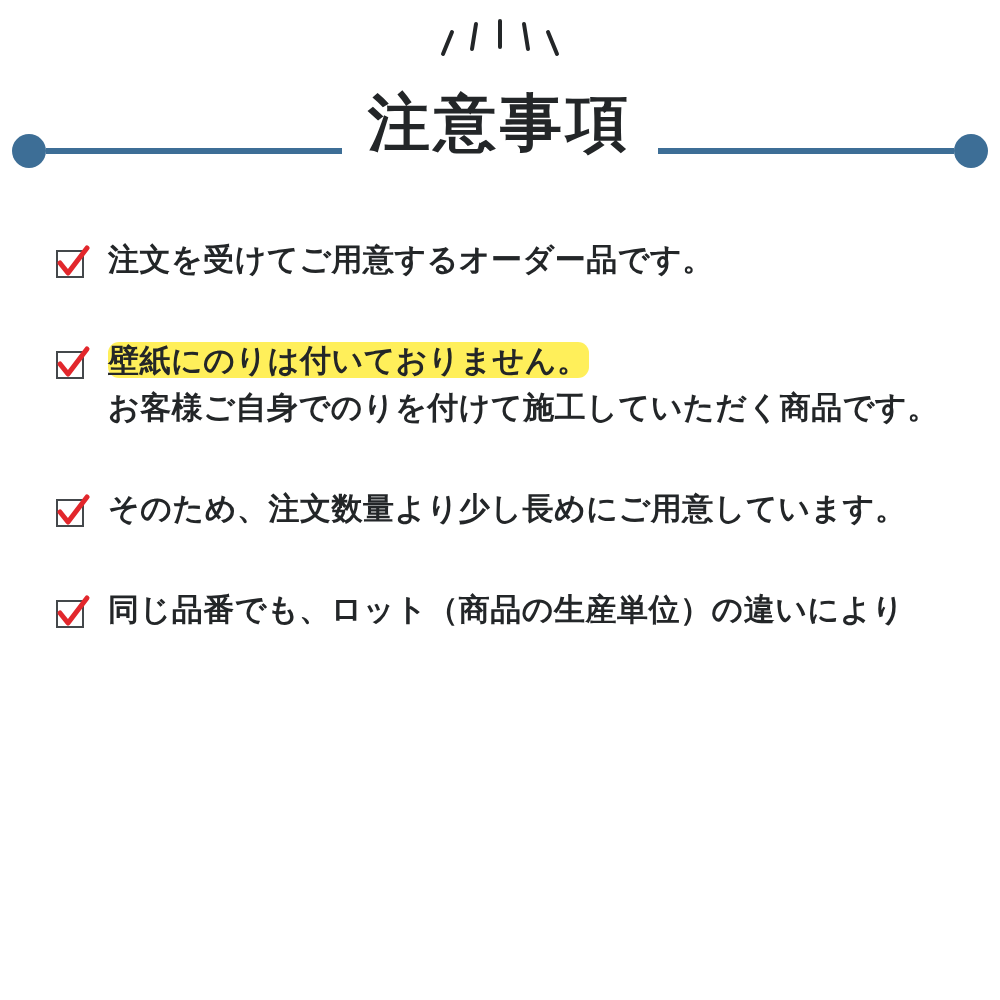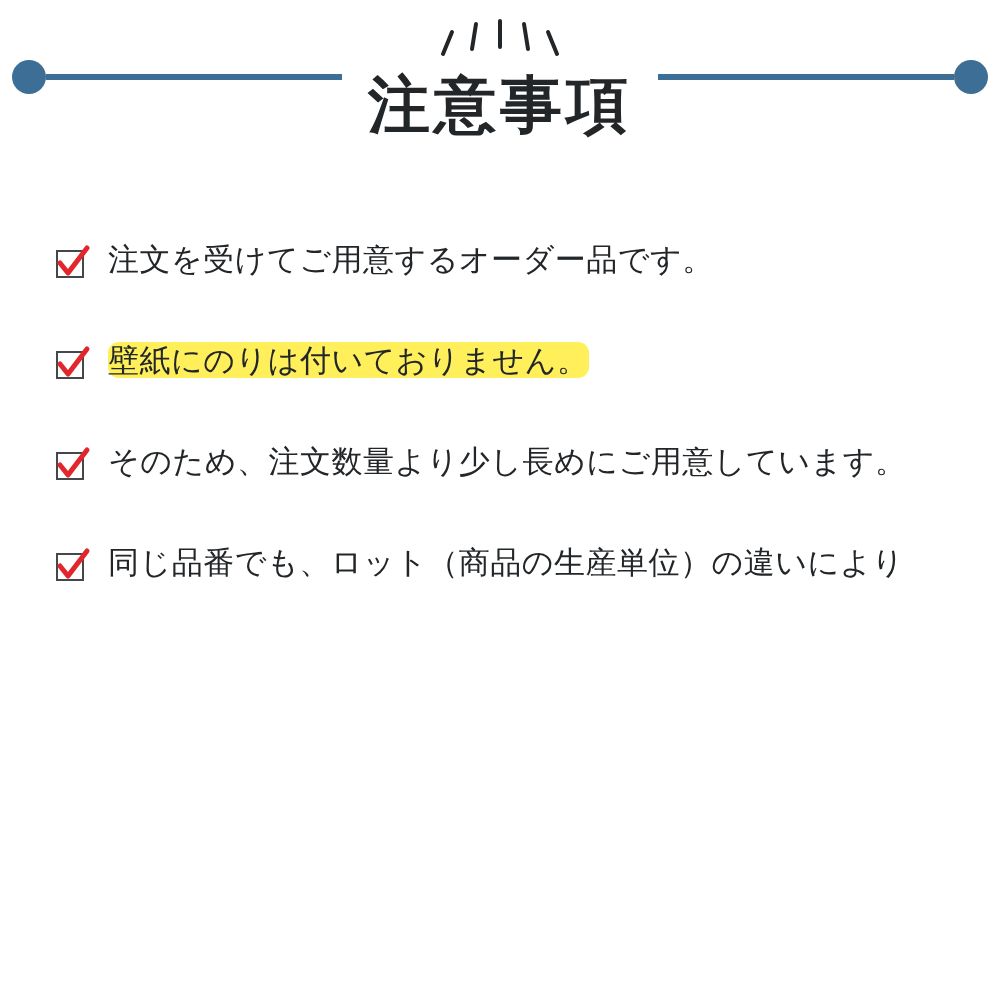--- a/index.html
+++ b/index.html
@@ -40,7 +40,7 @@
     top: 74px;
     height: 80px;
     display: flex;
-    align-items: flex-start;
+    align-items: flex-end;
     justify-content: center;
   }
   .rule {

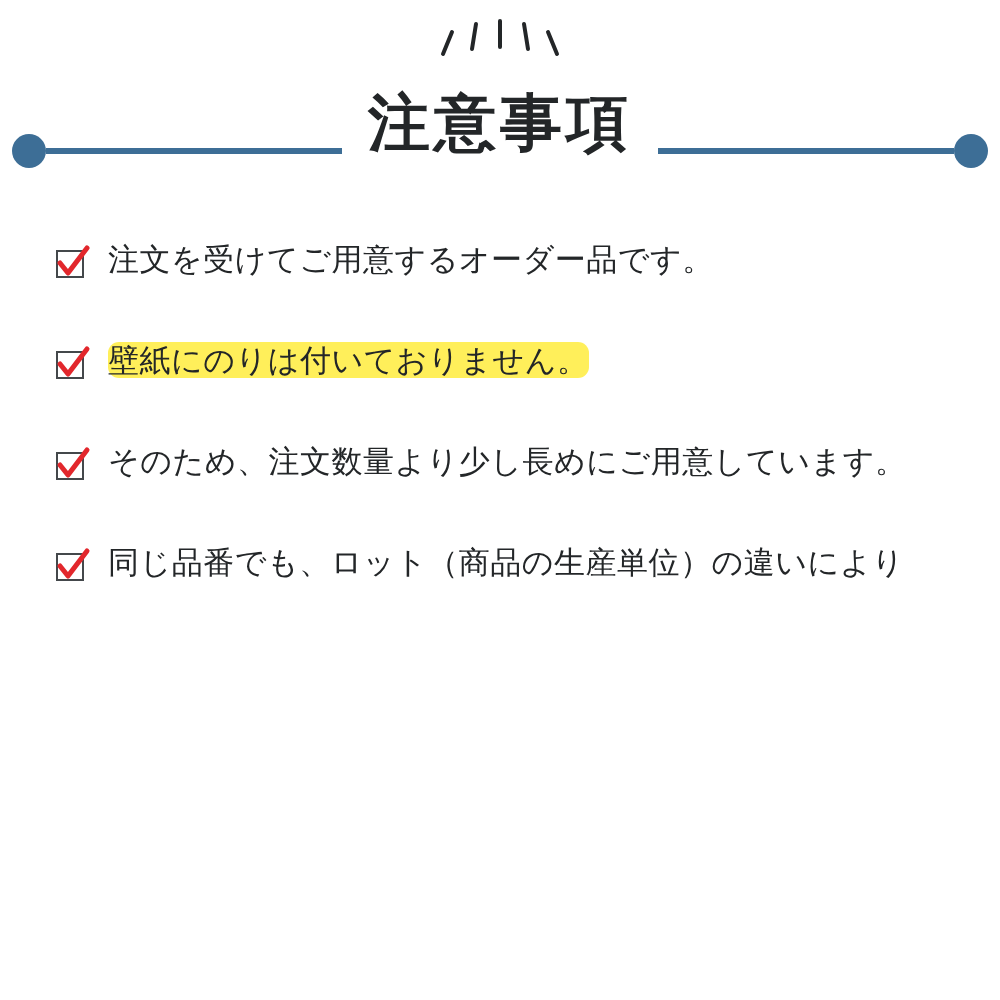--- a/index.html
+++ b/index.html
@@ -107,6 +107,7 @@
   }
   .lines {
     flex: 1 1 auto;
+    font-weight: bold;
   }
   .line {
     font-family: "DejaVu Sans", sans-serif;

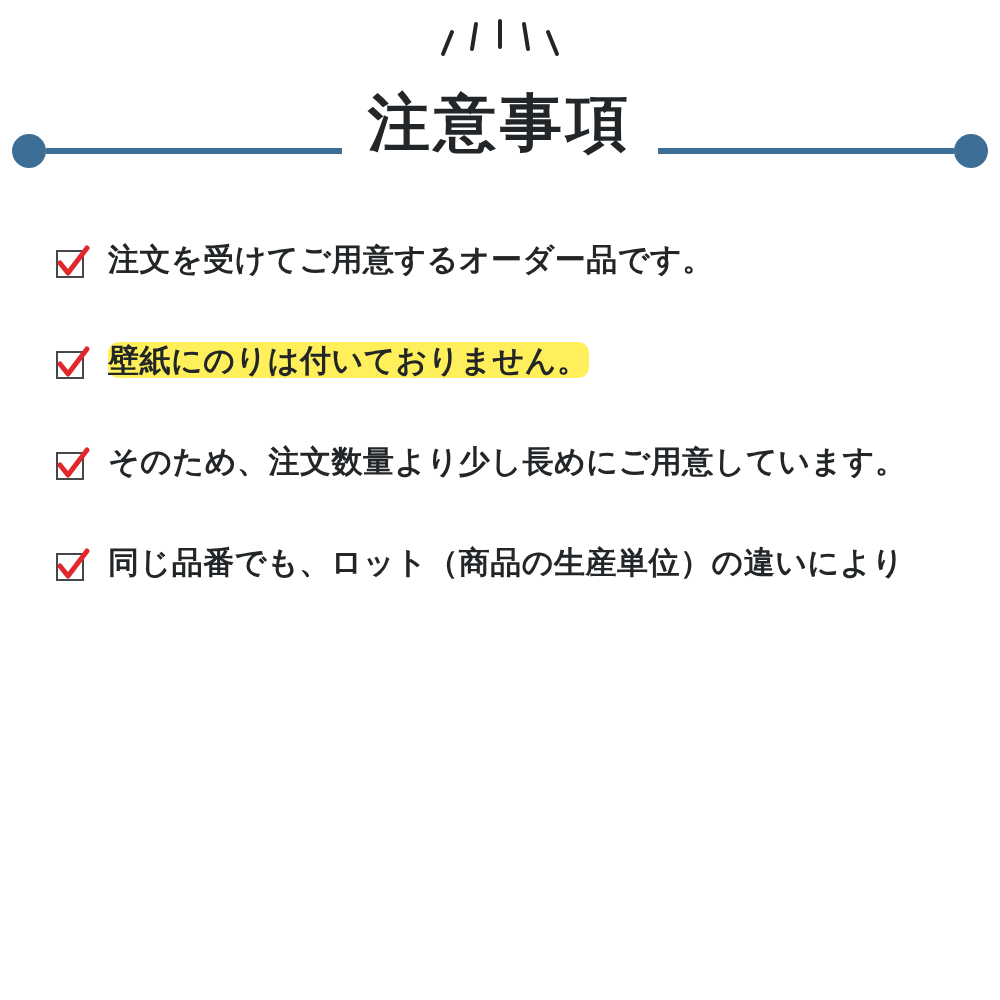--- a/index.html
+++ b/index.html
@@ -174,6 +174,7 @@
       </div>
       <div class="lines">
         <div class="line"><span class="hl">壁紙にのりは付いておりません。</span></div>
+        <div class="line">お客様ご自身でのりを付けて施工していただく商品です。</div>
       </div>
     </div>
 

